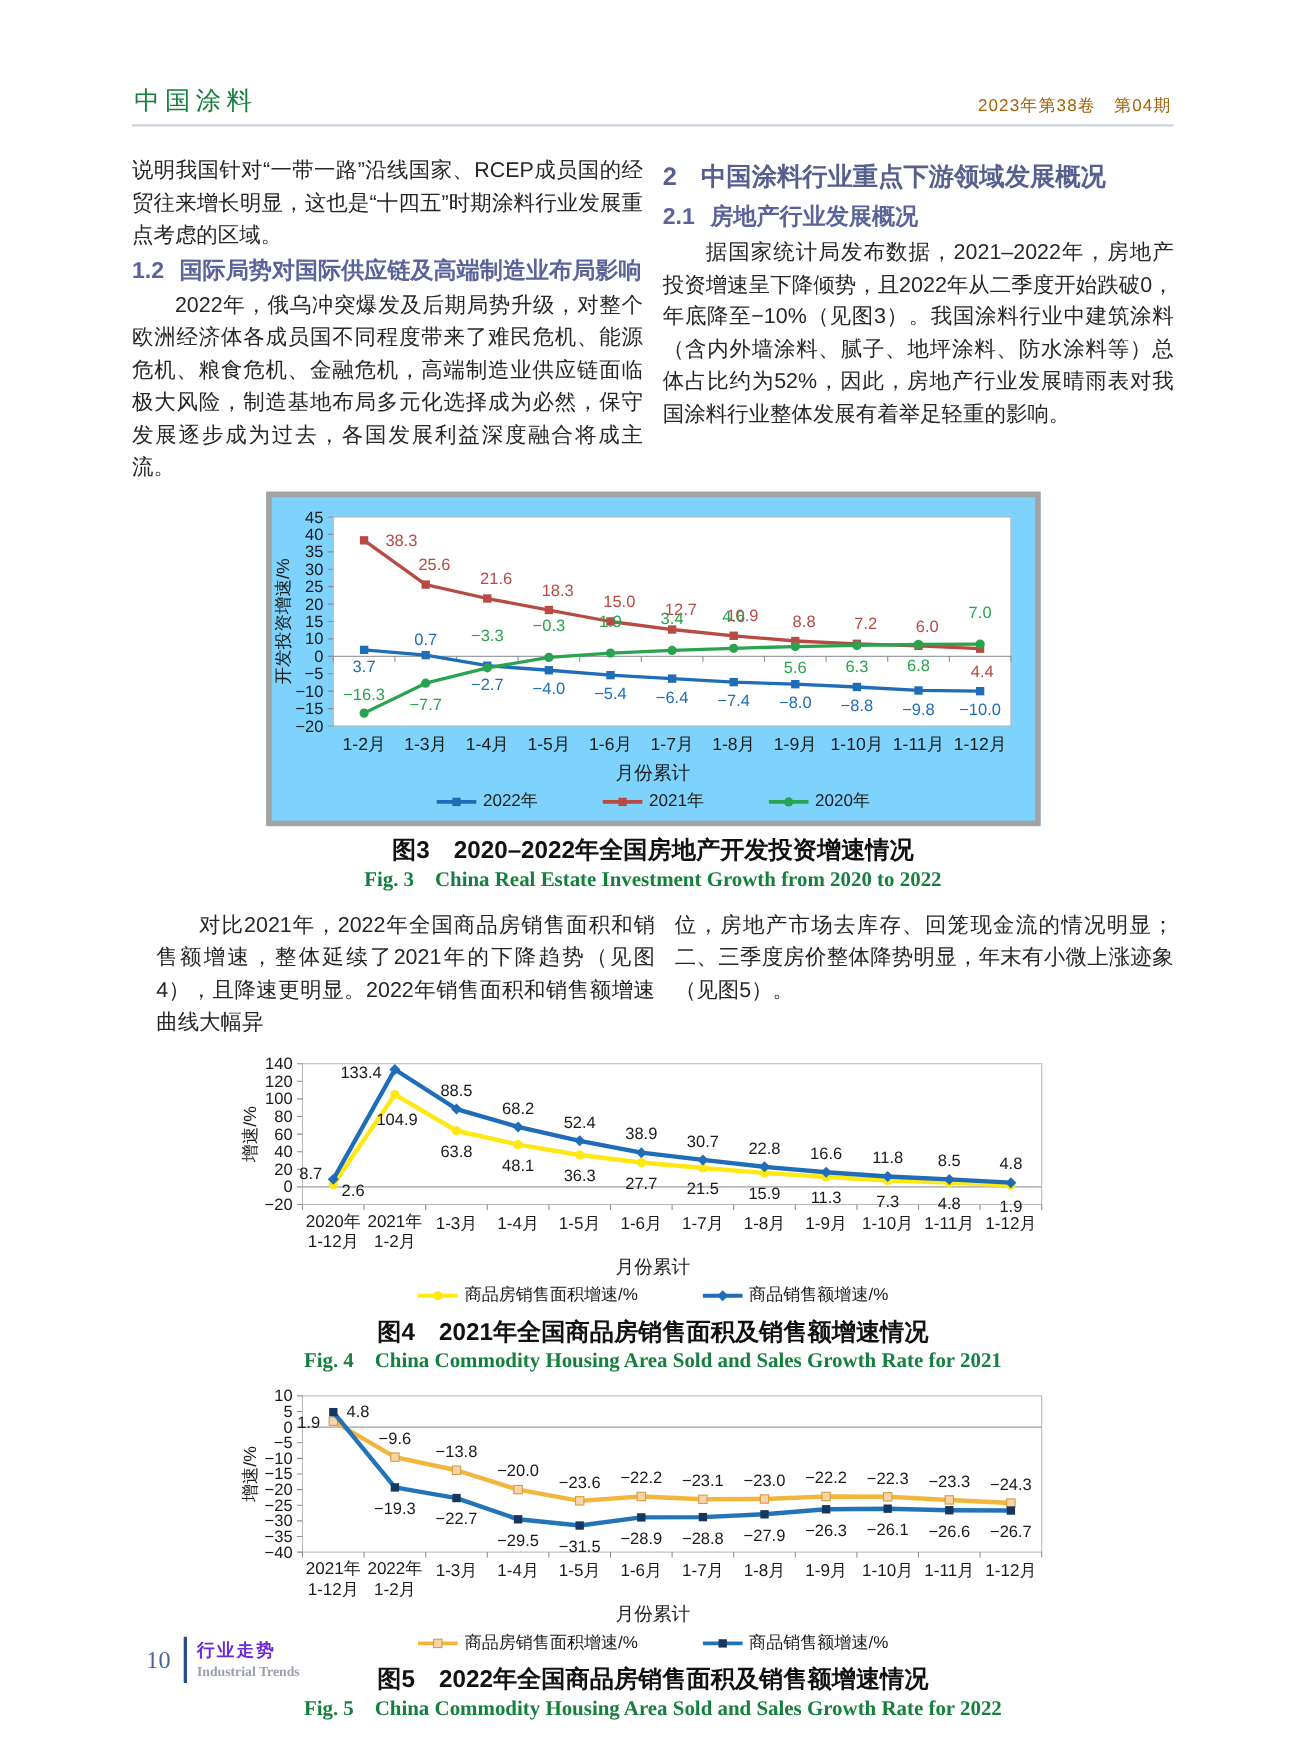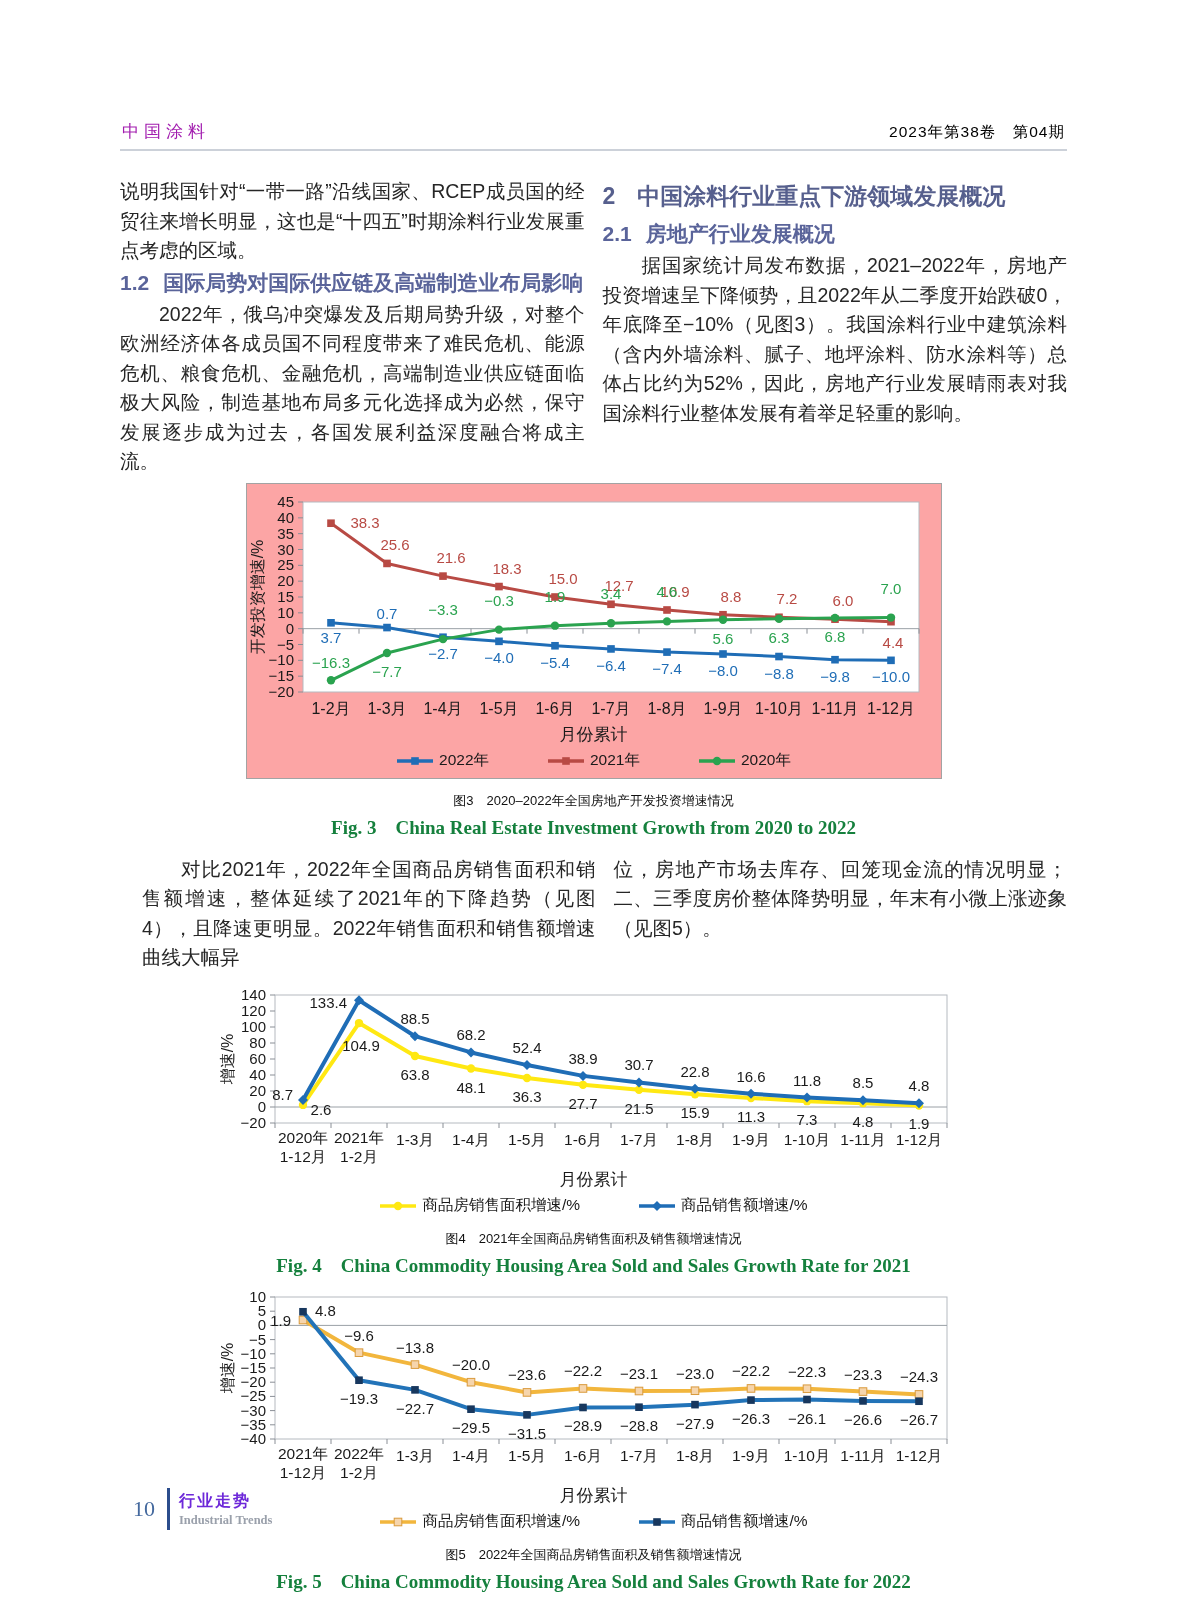--- a/index.html
+++ b/index.html
@@ -9,7 +9,7 @@
   
   .hdr{display:flex;justify-content:space-between;align-items:flex-end;
        padding:76px 2px 6px 2px;border-bottom:2px solid #ccd1d9;}
-  .hdr .jname{font-size:17px;color:#a21caf;letter-spacing:5px;margin-top:44px;}
+  .hdr .jname{font-size:23px;color:#15803d;letter-spacing:5px;}
   .hdr .issue{font-size:15.5px;color:#000000;letter-spacing:1px;}
   
   .cols{display:flex;gap:18px;margin-top:26px;}

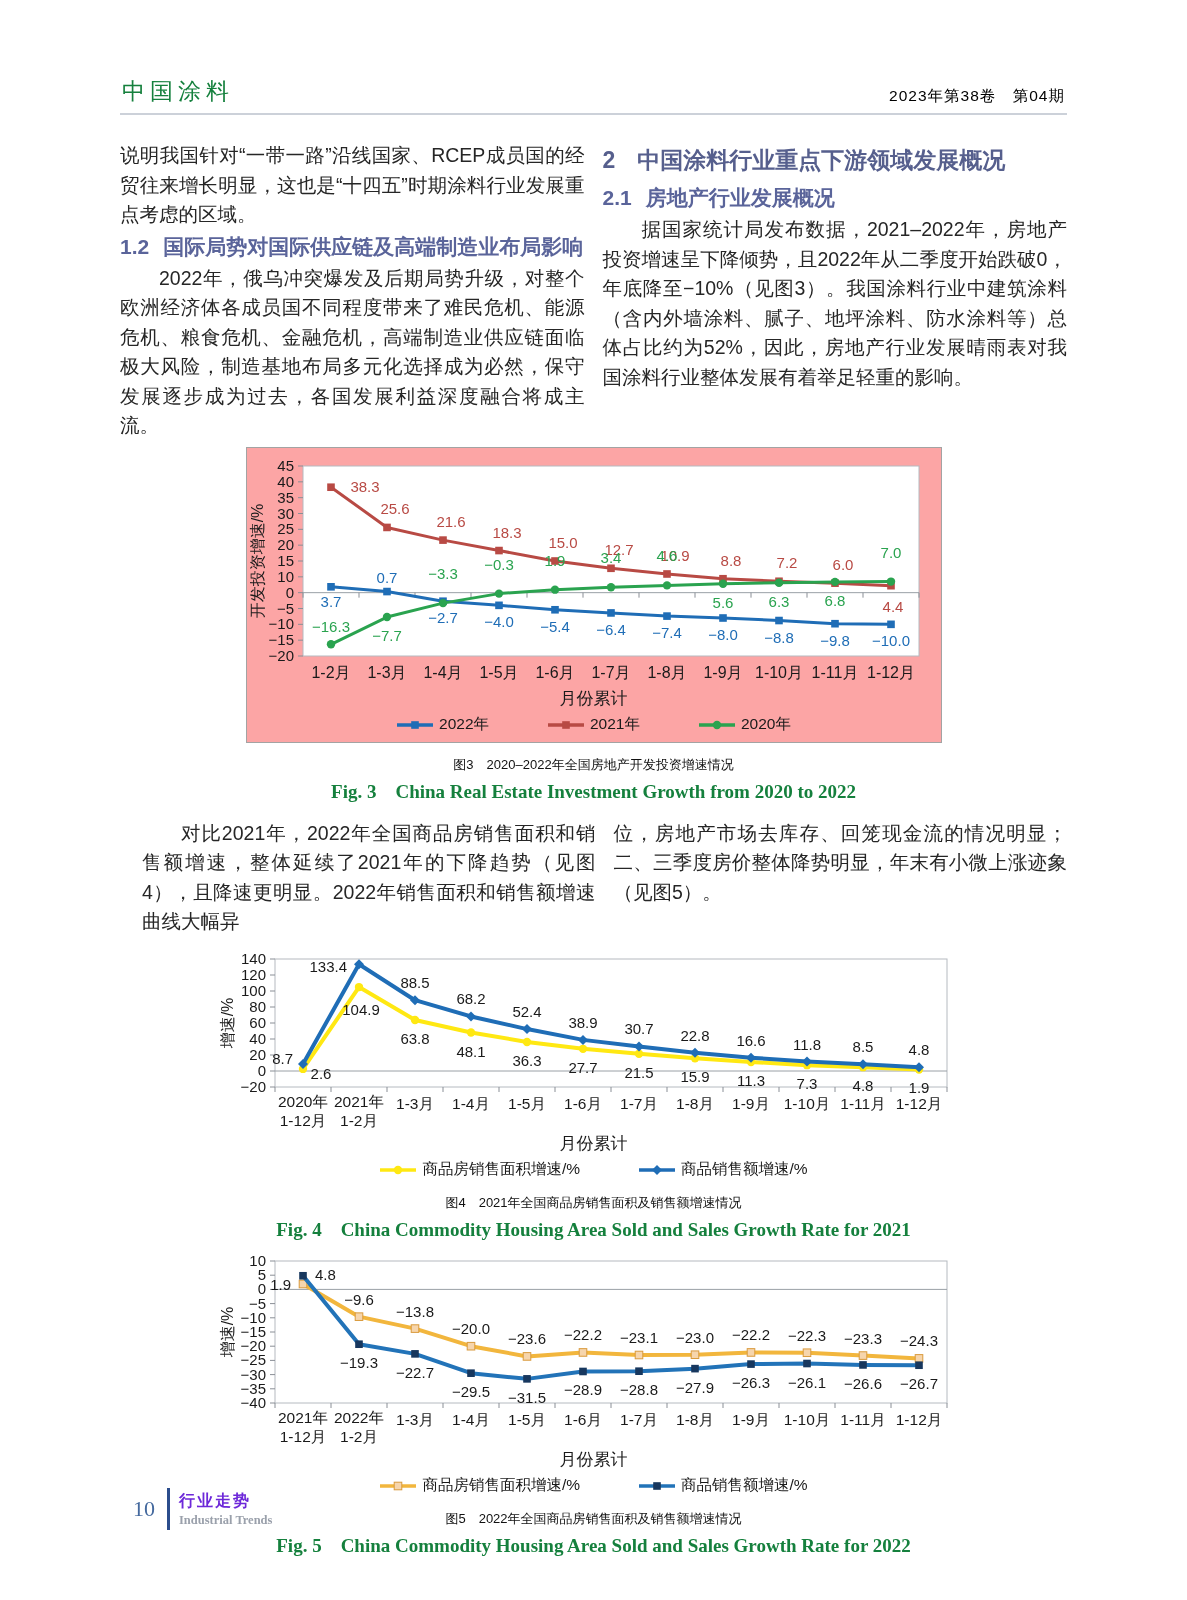--- a/index.html
+++ b/index.html
@@ -10,7 +10,7 @@
   .hdr{display:flex;justify-content:space-between;align-items:flex-end;
        padding:76px 2px 6px 2px;border-bottom:2px solid #ccd1d9;}
   .hdr .jname{font-size:23px;color:#15803d;letter-spacing:5px;}
-  .hdr .issue{font-size:15.5px;color:#000000;letter-spacing:1px;}
+  .hdr .issue{font-size:15.5px;color:#a16207;letter-spacing:1px;}
   
   .cols{display:flex;gap:18px;margin-top:26px;}
   .col{flex:1;min-width:0;}

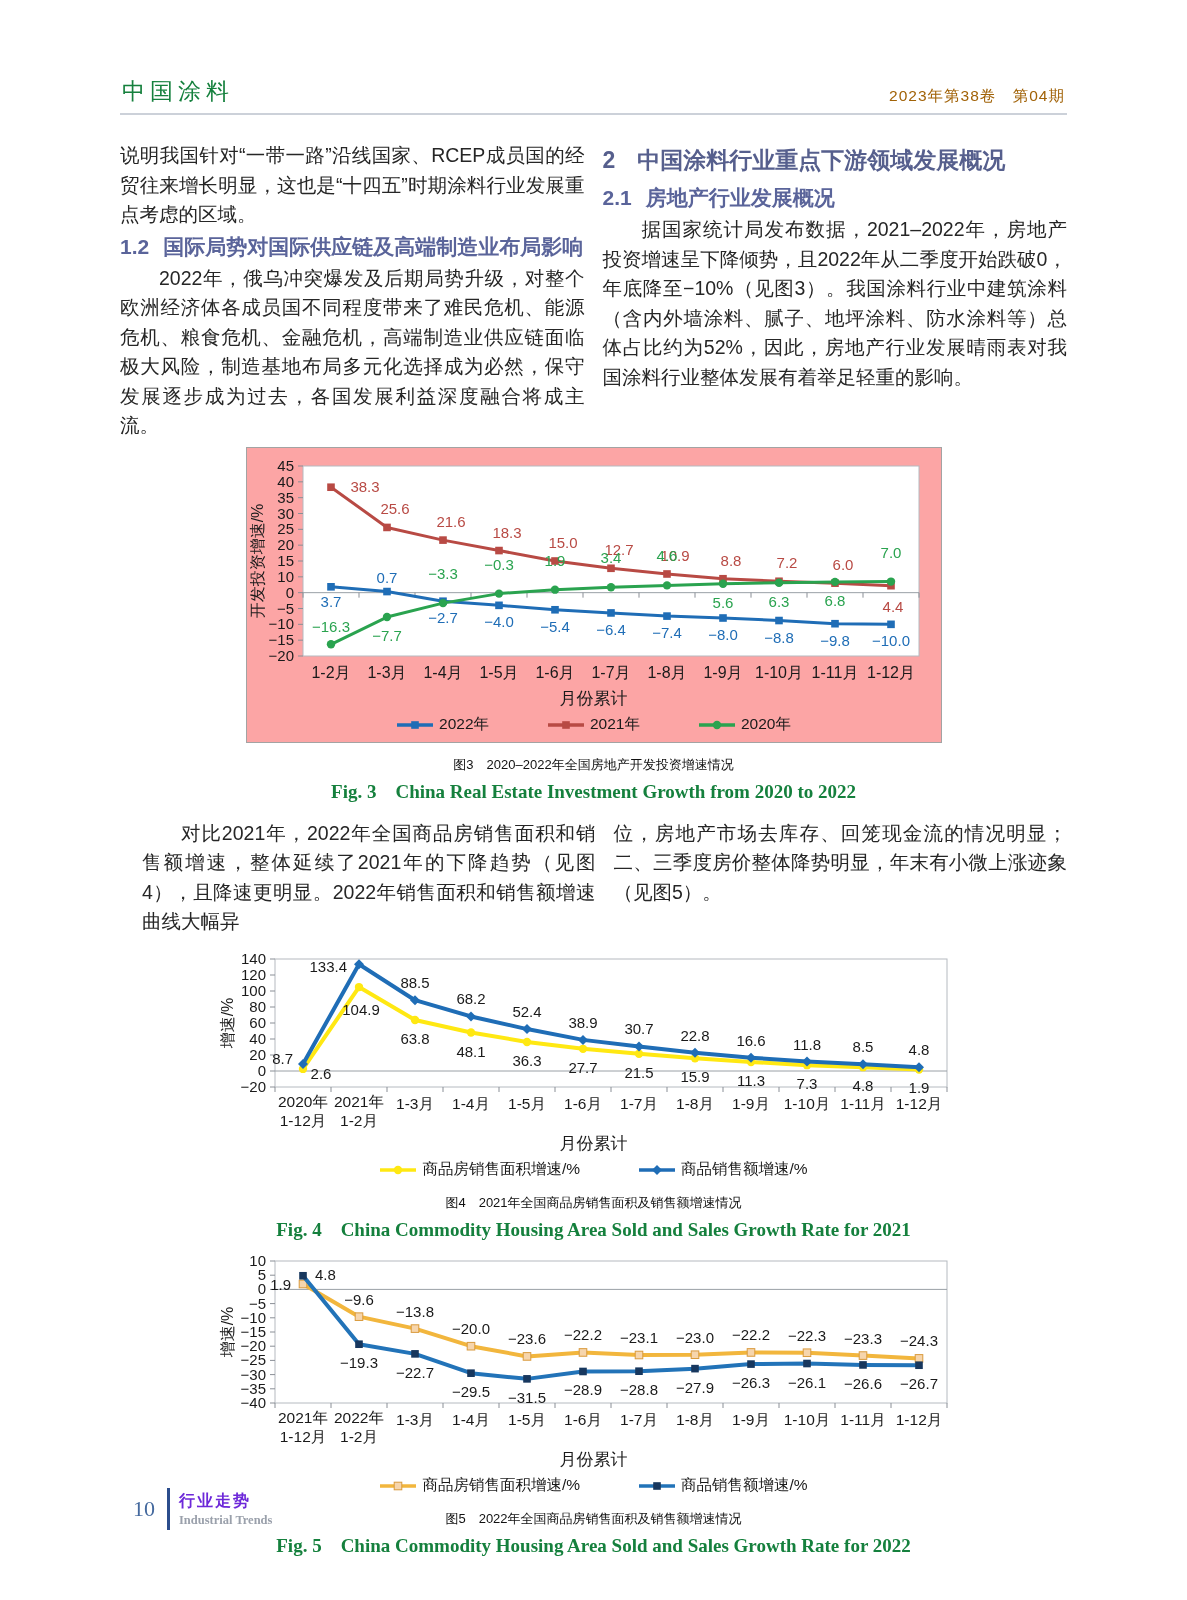--- a/index.html
+++ b/index.html
@@ -22,7 +22,7 @@
   .h2big .num{margin-right:22px;}
   
   .figwrap{margin:6px auto 0 auto;}
-  .fig3box{width:694px;border:1px solid #a3a3a3;padding:6px 0 6px 0;background:#fca5a5;}
+  .fig3box{width:694px;border:5px solid #a3a3a3;padding:6px 0 6px 0;background:#7dd3fc;}
   .chart{display:block;margin:0 auto;}
   .xlabel{text-align:center;font-size:17px;color:#1a1a1a;line-height:22px;margin-top:2px;}
   .legend{display:flex;justify-content:center;gap:58px;margin-top:4px;height:22px;align-items:center;}

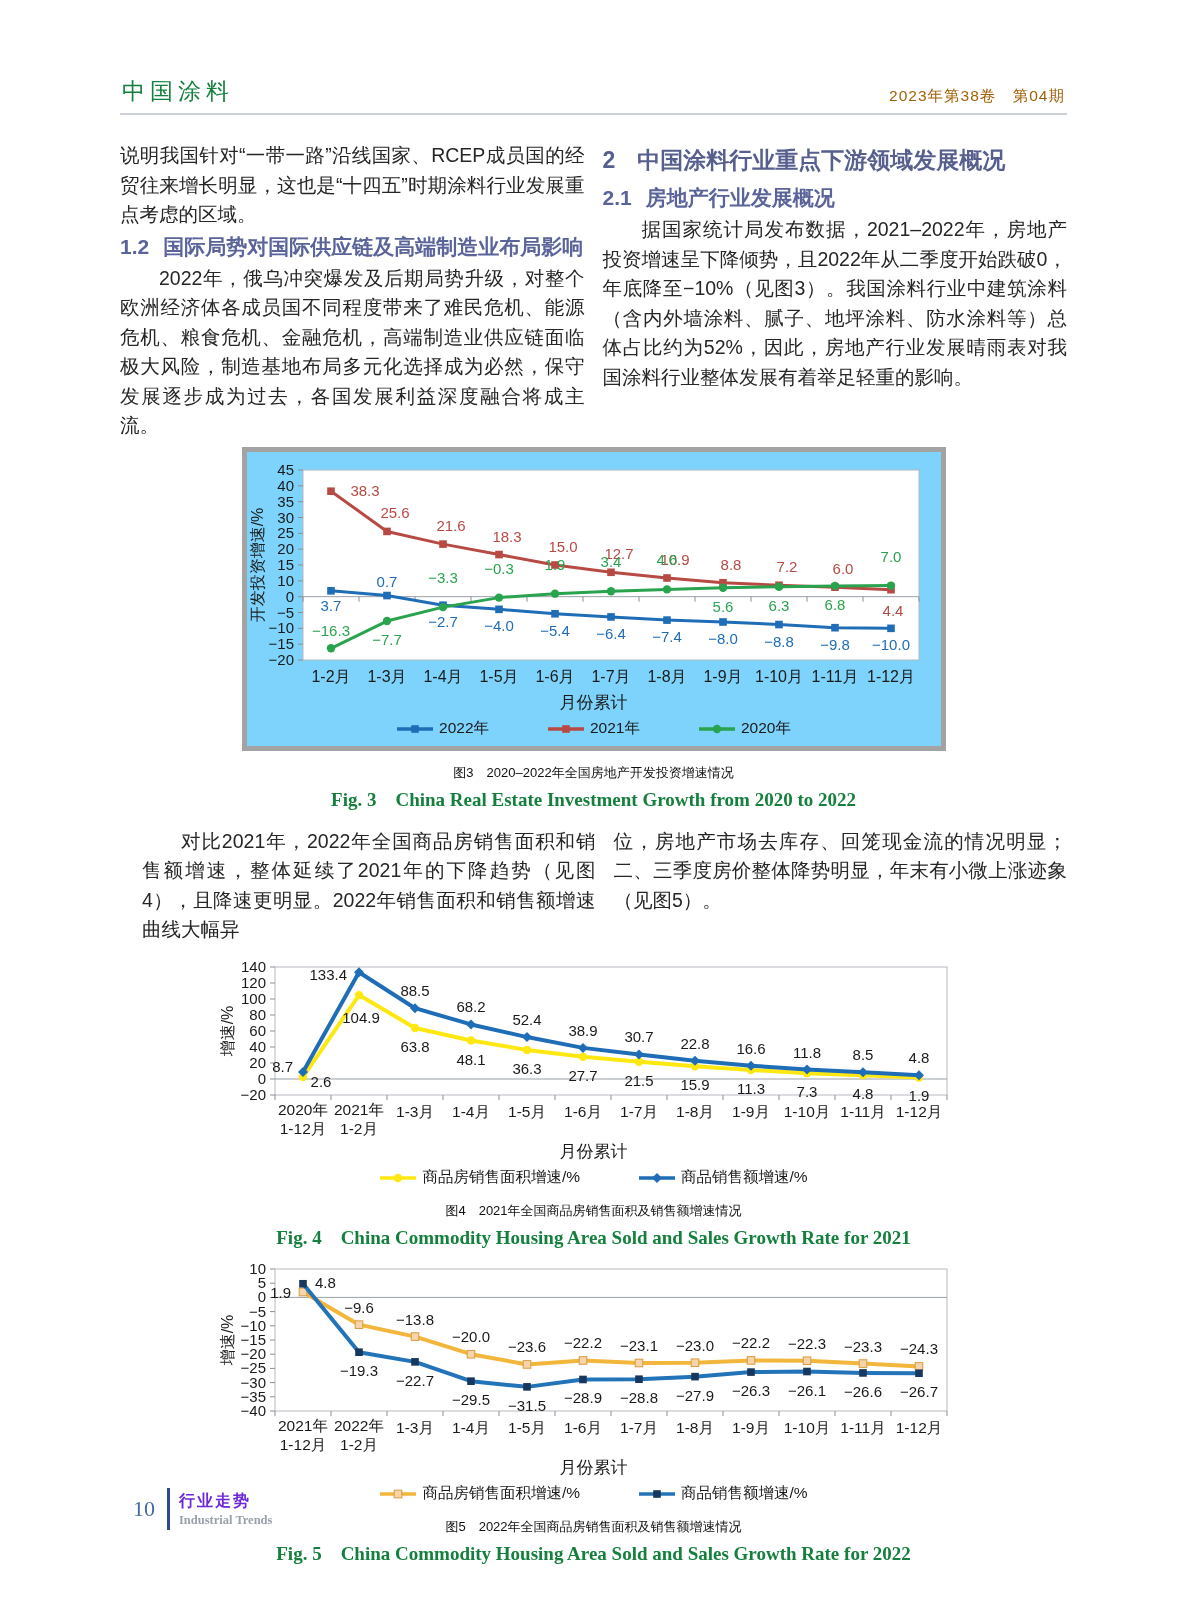--- a/index.html
+++ b/index.html
@@ -29,7 +29,7 @@
   .legend .entry{display:flex;align-items:center;gap:5px;}
   .legend .entry span{font-size:15.5px;color:#1a1a1a;}
   .cap{ text-align:center;margin-top:8px;}
-  .cap .zh{font-size:13px;font-weight:normal;color:#111;line-height:27px;}
+  .cap .zh{font-size:22px;font-weight:bold;color:#111;line-height:27px;}
   .cap .en{font-family:"Liberation Serif","DejaVu Serif",serif;font-size:19px;font-weight:bold;color:#15803d;line-height:27px;}
   
   .footer{position:absolute;left:133px;top:1488px;display:flex;align-items:center;}

